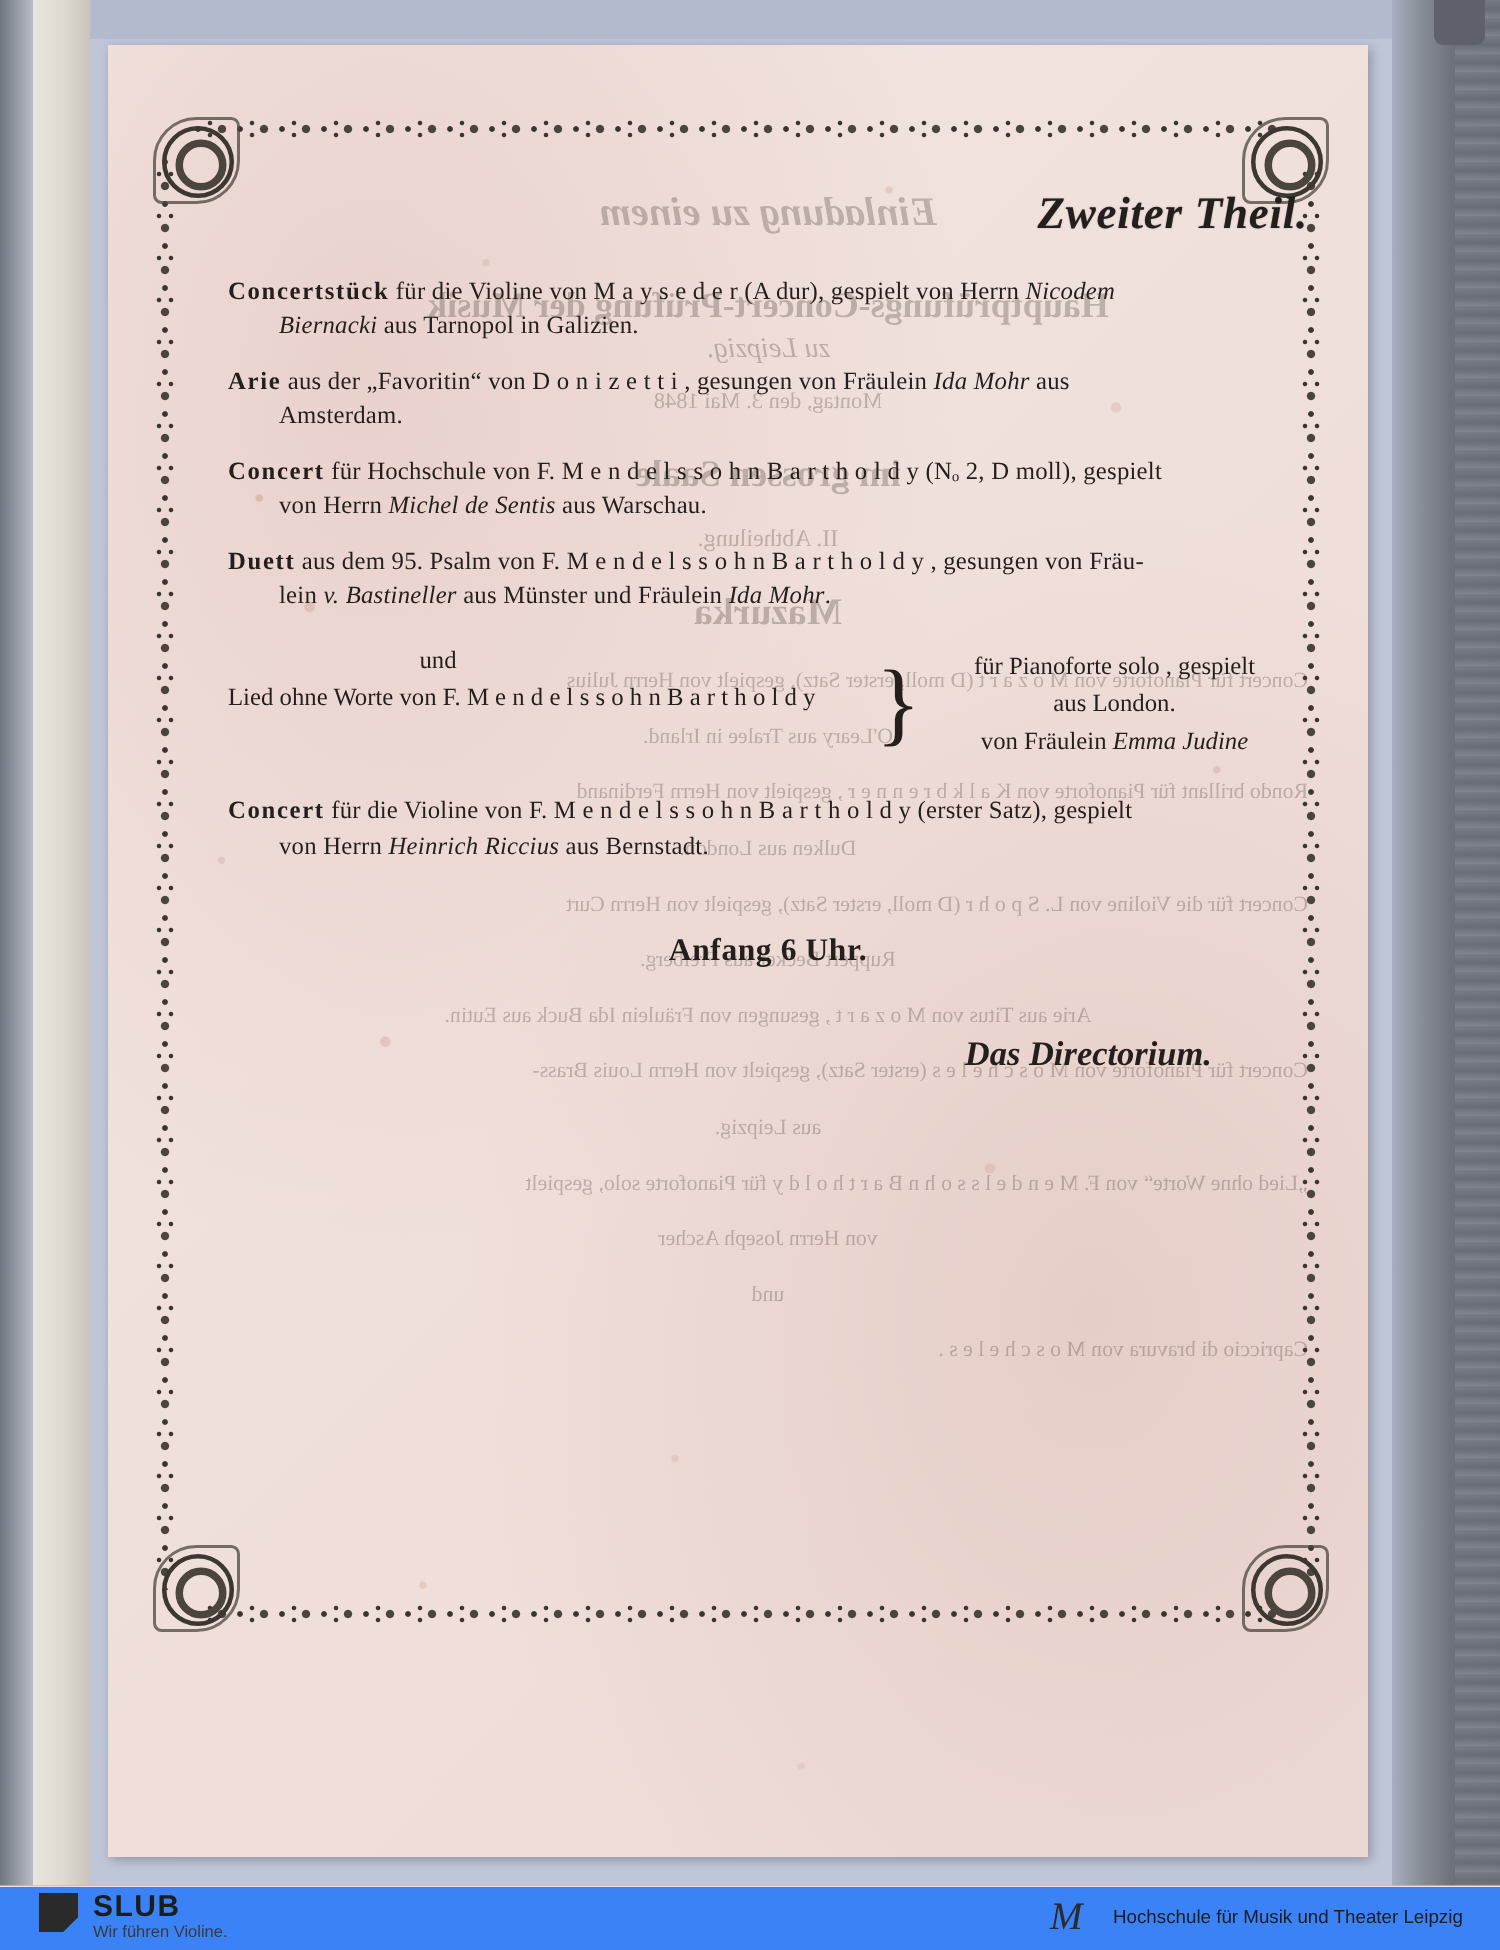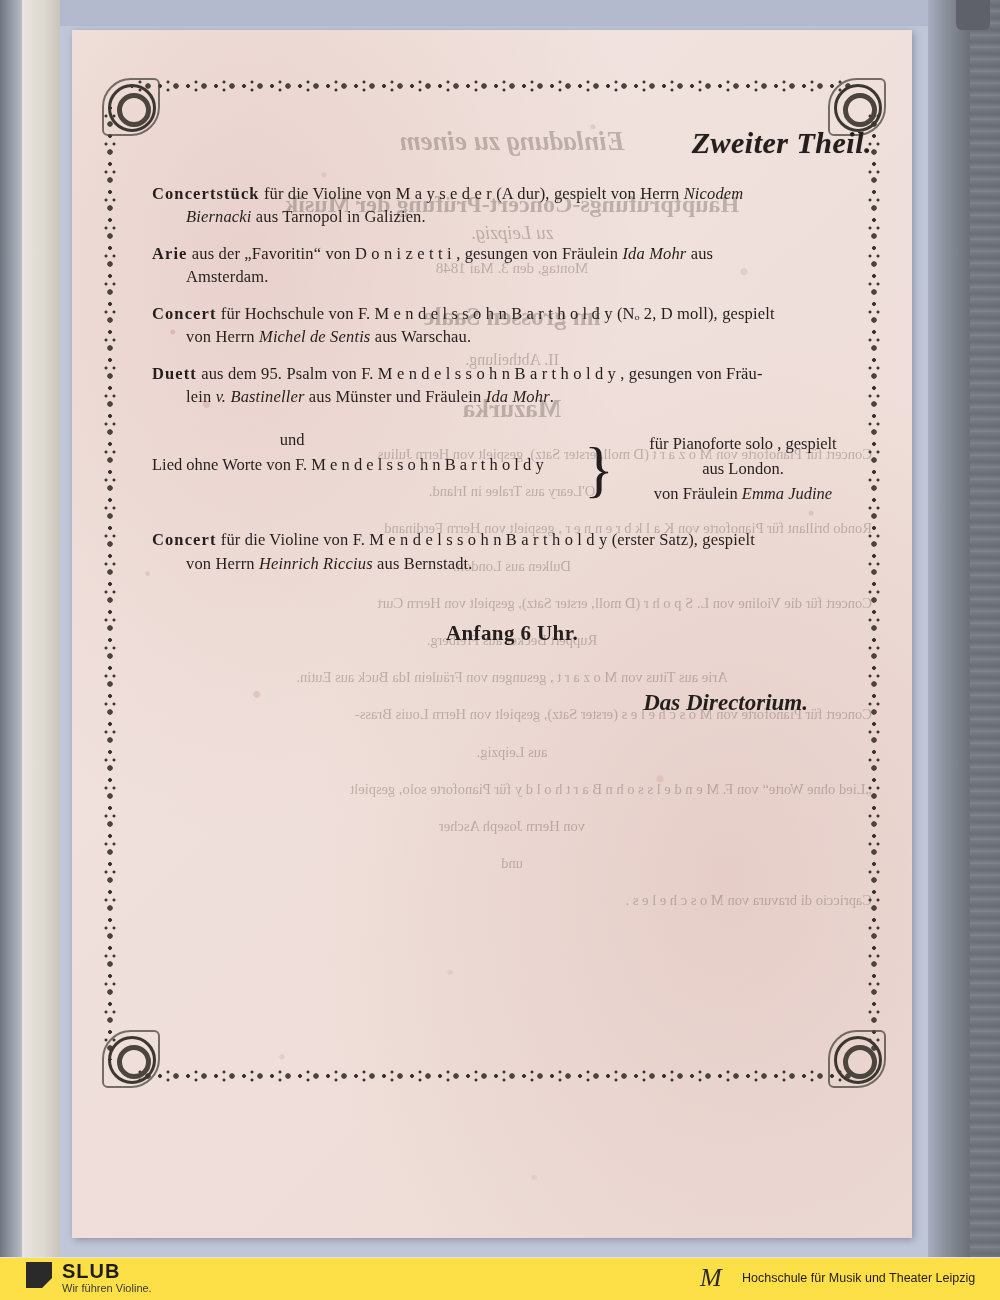--- a/index.html
+++ b/index.html
@@ -297,7 +297,7 @@
     position: absolute;
     left: 0; bottom: 0;
     width: 1000px; height: 42px;
-    background: #fde047;
+    background: #3b82f6;
     border-top: 1px solid #e3e3e3;
   }
   .slub-logo {

